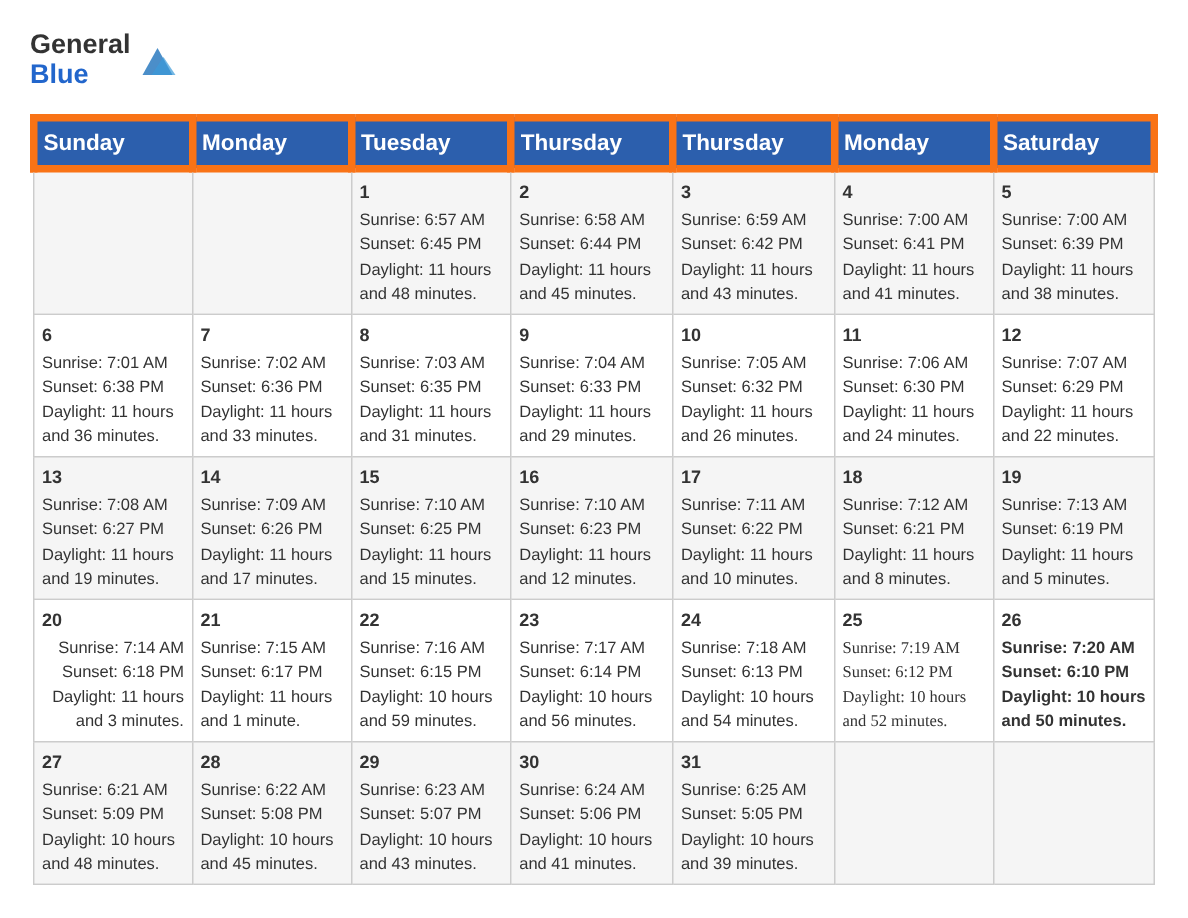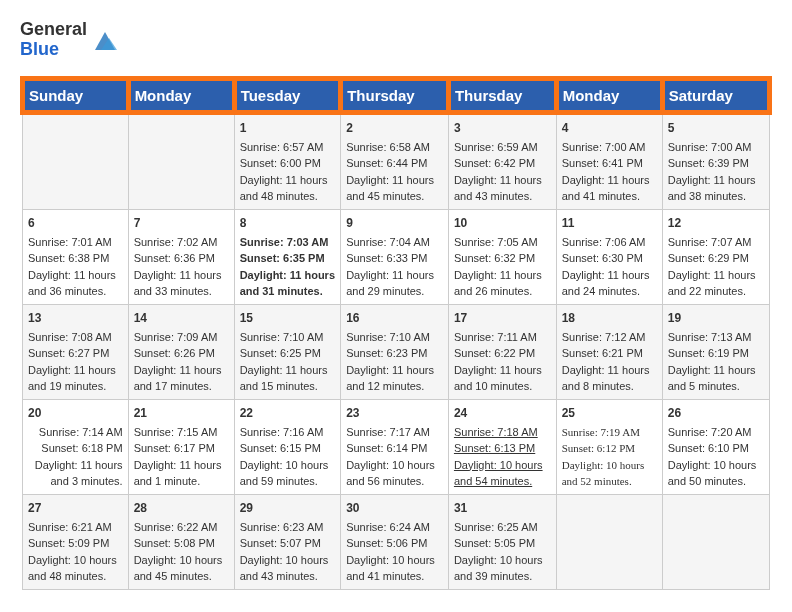--- a/index.html
+++ b/index.html
@@ -129,7 +129,7 @@
         <td>
           <span class="day-number">1</span>
           <div style="white-space: pre-line;">Sunrise: 6:57 AM
-Sunset: 6:00 PM
+Sunset: 6:45 PM
 Daylight: 11 hours and 48 minutes.</div>
         </td>
         <td>

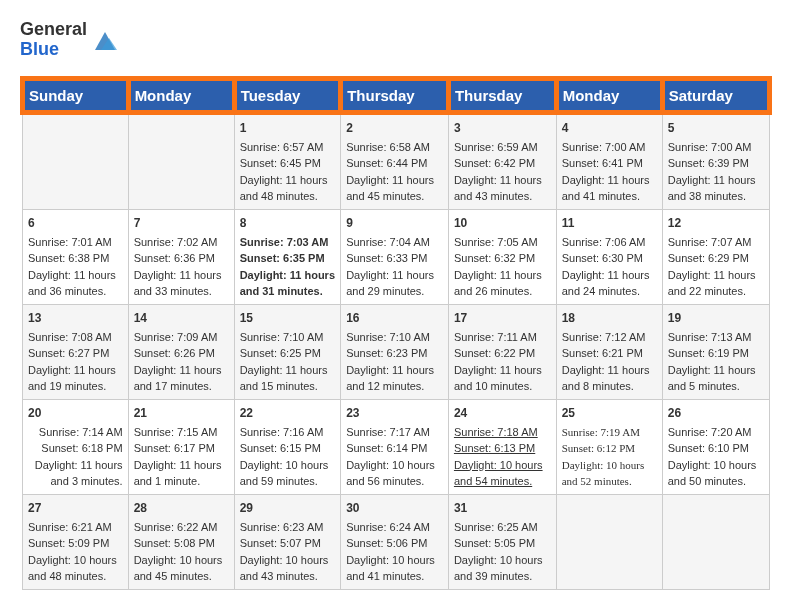--- a/index.html
+++ b/index.html
@@ -172,7 +172,7 @@
         </td>
         <td>
           <span class="day-number">8</span>
-          <div style="white-space: pre-line; font-weight: bold;">Sunrise: 7:03 AM
+          <div style="white-space: pre-line;">Sunrise: 7:03 AM
 Sunset: 6:35 PM
 Daylight: 11 hours and 31 minutes.</div>
         </td>

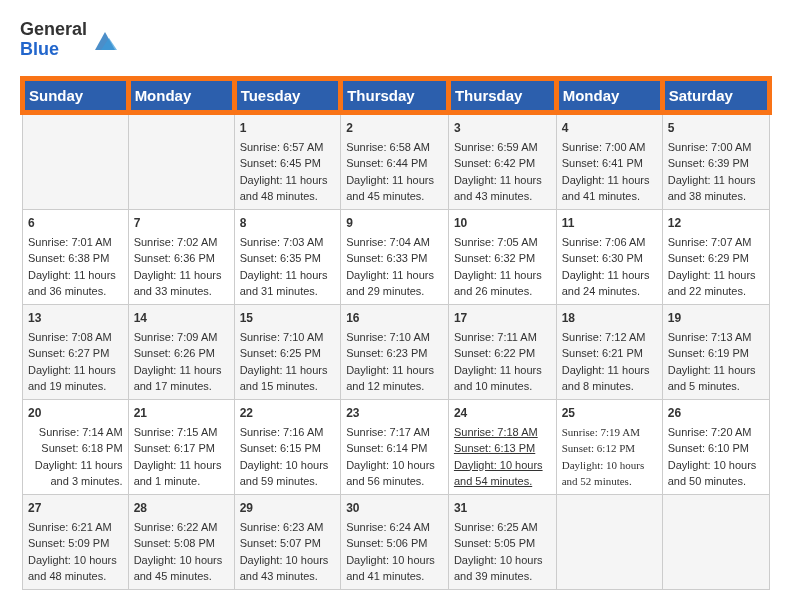--- a/index.html
+++ b/index.html
@@ -272,7 +272,7 @@
         </td>
         <td>
           <span class="day-number">24</span>
-          <div style="white-space: pre-line; text-decoration: underline;">Sunrise: 7:18 AM
+          <div style="white-space: pre-line;">Sunrise: 7:18 AM
 Sunset: 6:13 PM
 Daylight: 10 hours and 54 minutes.</div>
         </td>

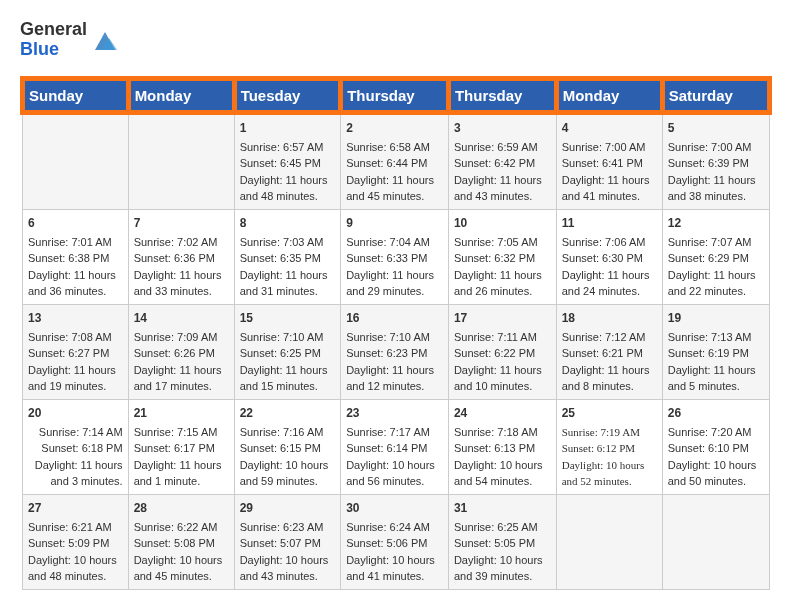--- a/index.html
+++ b/index.html
@@ -284,7 +284,7 @@
         </td>
         <td>
           <span class="day-number">26</span>
-          <div style="white-space: pre-line;">Sunrise: 7:20 AM
+          <div style="white-space: pre-line; font-weight: bold;">Sunrise: 7:20 AM
 Sunset: 6:10 PM
 Daylight: 10 hours and 50 minutes.</div>
         </td>

